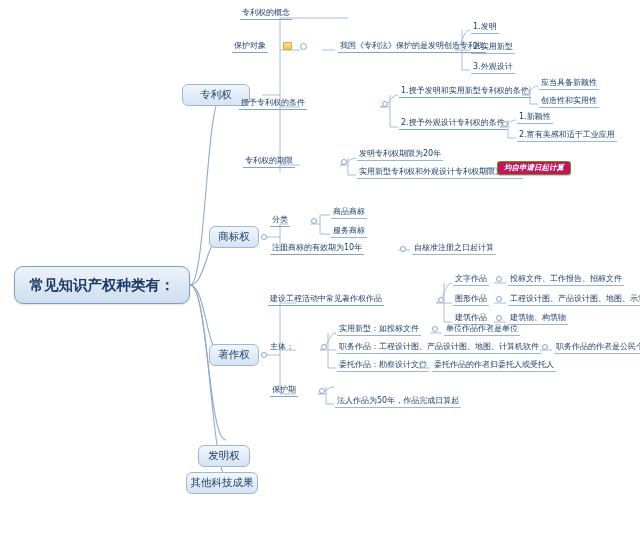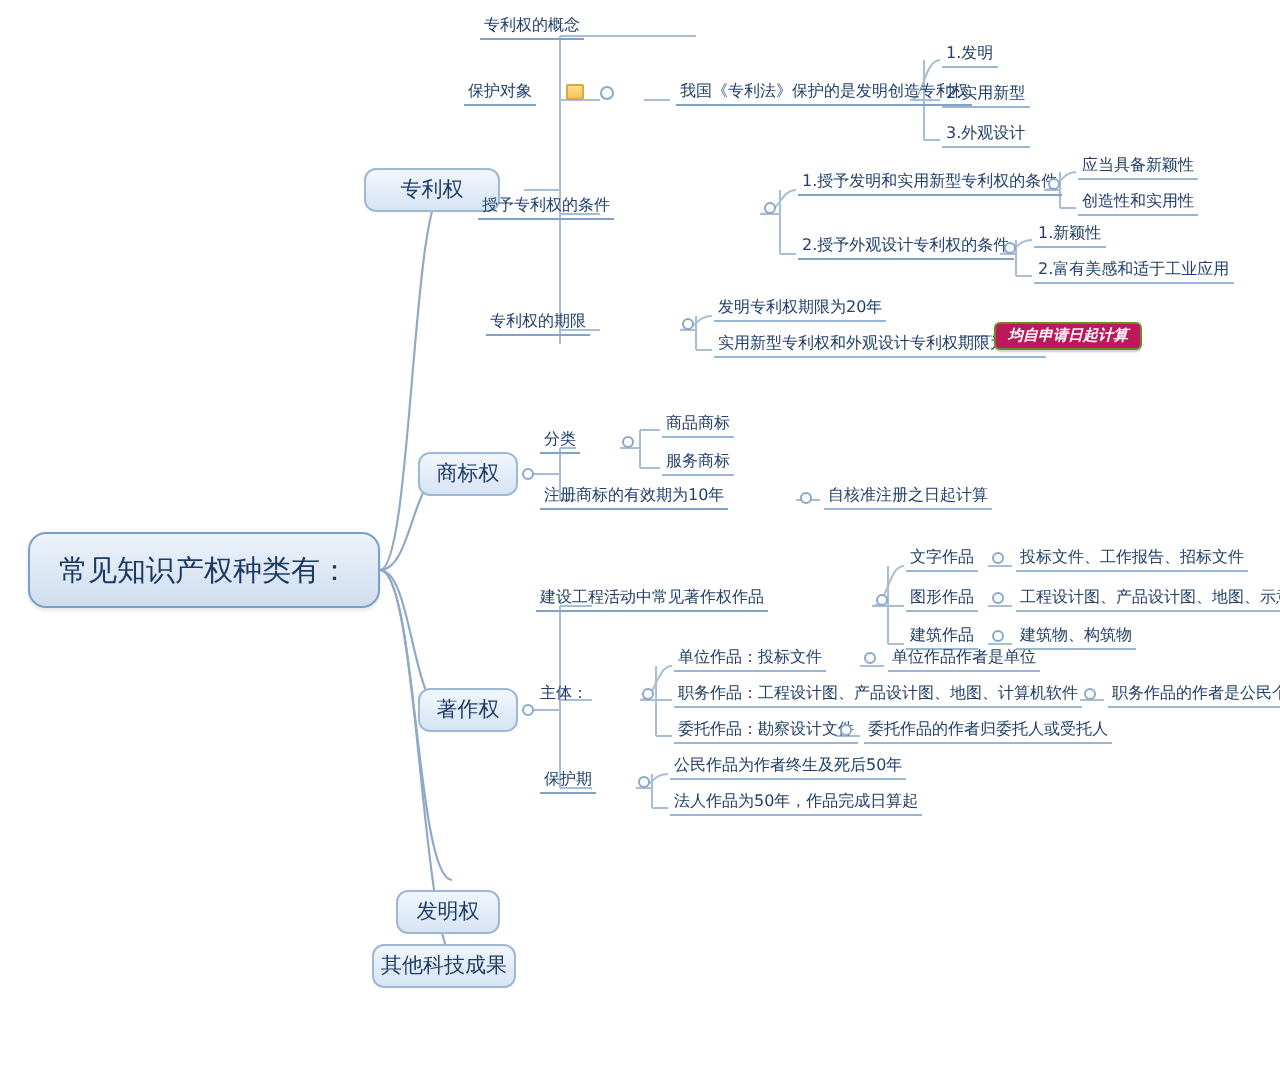--- a/index.html
+++ b/index.html
@@ -20,7 +20,7 @@
     left:14px;top:266px;width:176px;height:38px;
     border:1.6px solid #7d9fc4;border-radius:9px;
     background:linear-gradient(180deg,#eef3fa 0%,#dce7f4 55%,#cfdef0 100%);
-    color:#1b3a63;font-size:14.5px;font-weight:normal;
+    color:#1b3a63;font-size:14.5px;font-weight:bold;
     display:flex;align-items:center;justify-content:center;
     box-shadow:0 1px 2px rgba(60,90,130,.18);
   }

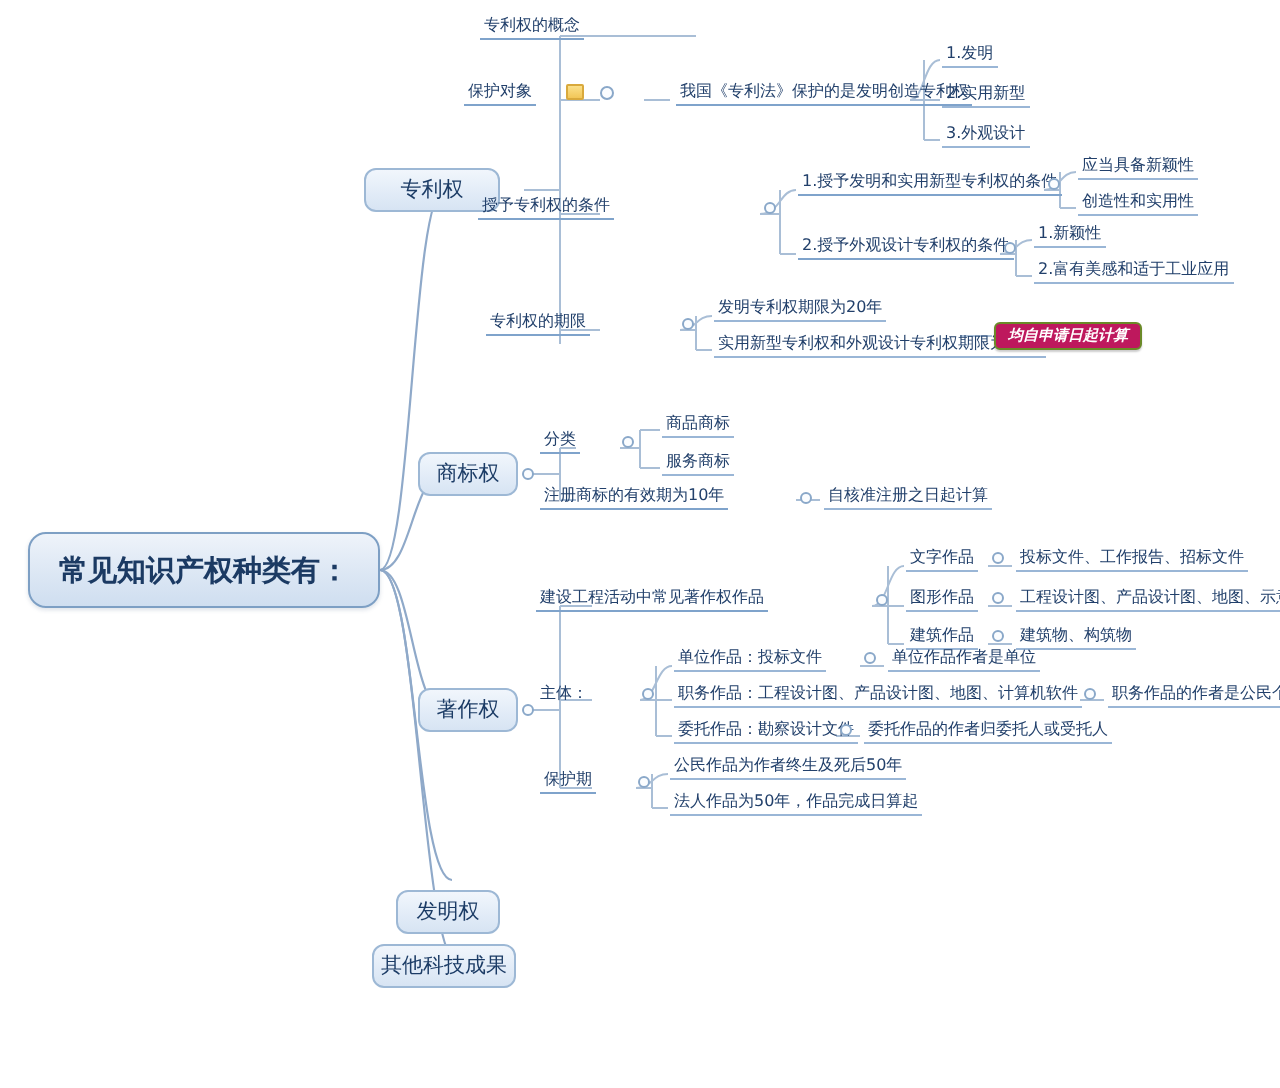--- a/index.html
+++ b/index.html
@@ -222,7 +222,7 @@
   <div class="node leaf plain" style="left:268px;top:341px;">主体：</div>
   <span class="knob sm" style="left:321px;top:344px;"></span>
 
-  <div class="node leaf t2" style="left:337px;top:324px;">单位作品：投标文件</div>
+  <div class="node leaf t2" style="left:337px;top:324px;">实用新型：如投标文件</div>
   <span class="knob sm" style="left:432px;top:326px;"></span>
   <div class="node leaf t2" style="left:444px;top:324px;">单位作品作者是单位</div>
 

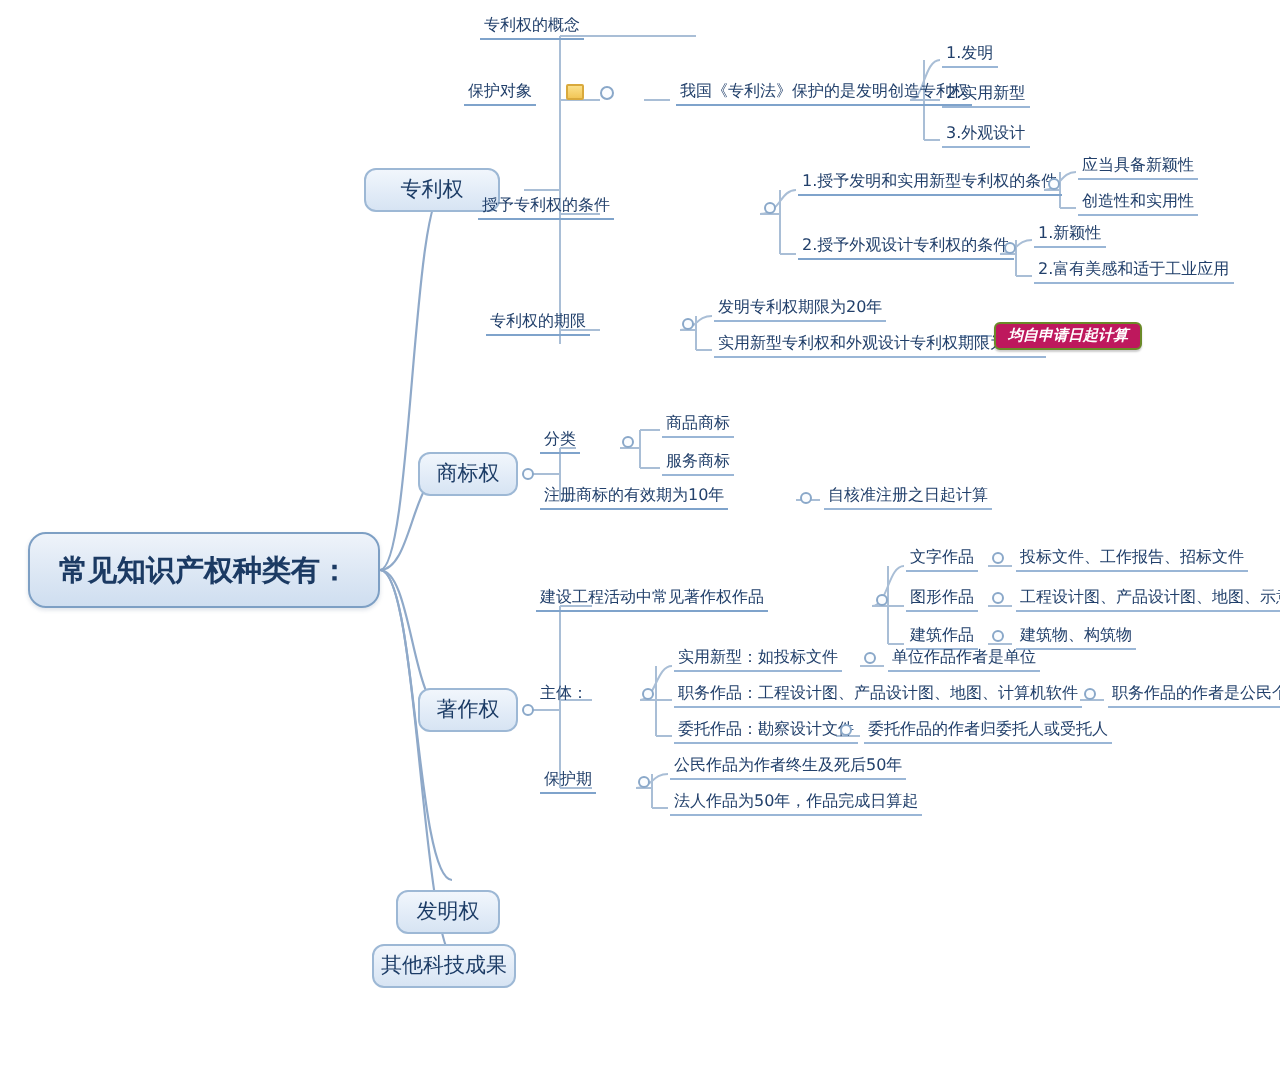--- a/index.html
+++ b/index.html
@@ -236,7 +236,6 @@
 
   <div class="node leaf" style="left:270px;top:385px;">保护期</div>
   <span class="knob sm" style="left:319px;top:388px;"></span>
-  <div class="node leaf t2" style="left:335px;top:378px;">公民作品为作者终生及死后50年</div>
   <div class="node leaf t2" style="left:335px;top:396px;">法人作品为50年，作品完成日算起</div>
 
   <div class="node box" style="left:198px;top:445px;width:52px;">发明权</div>

